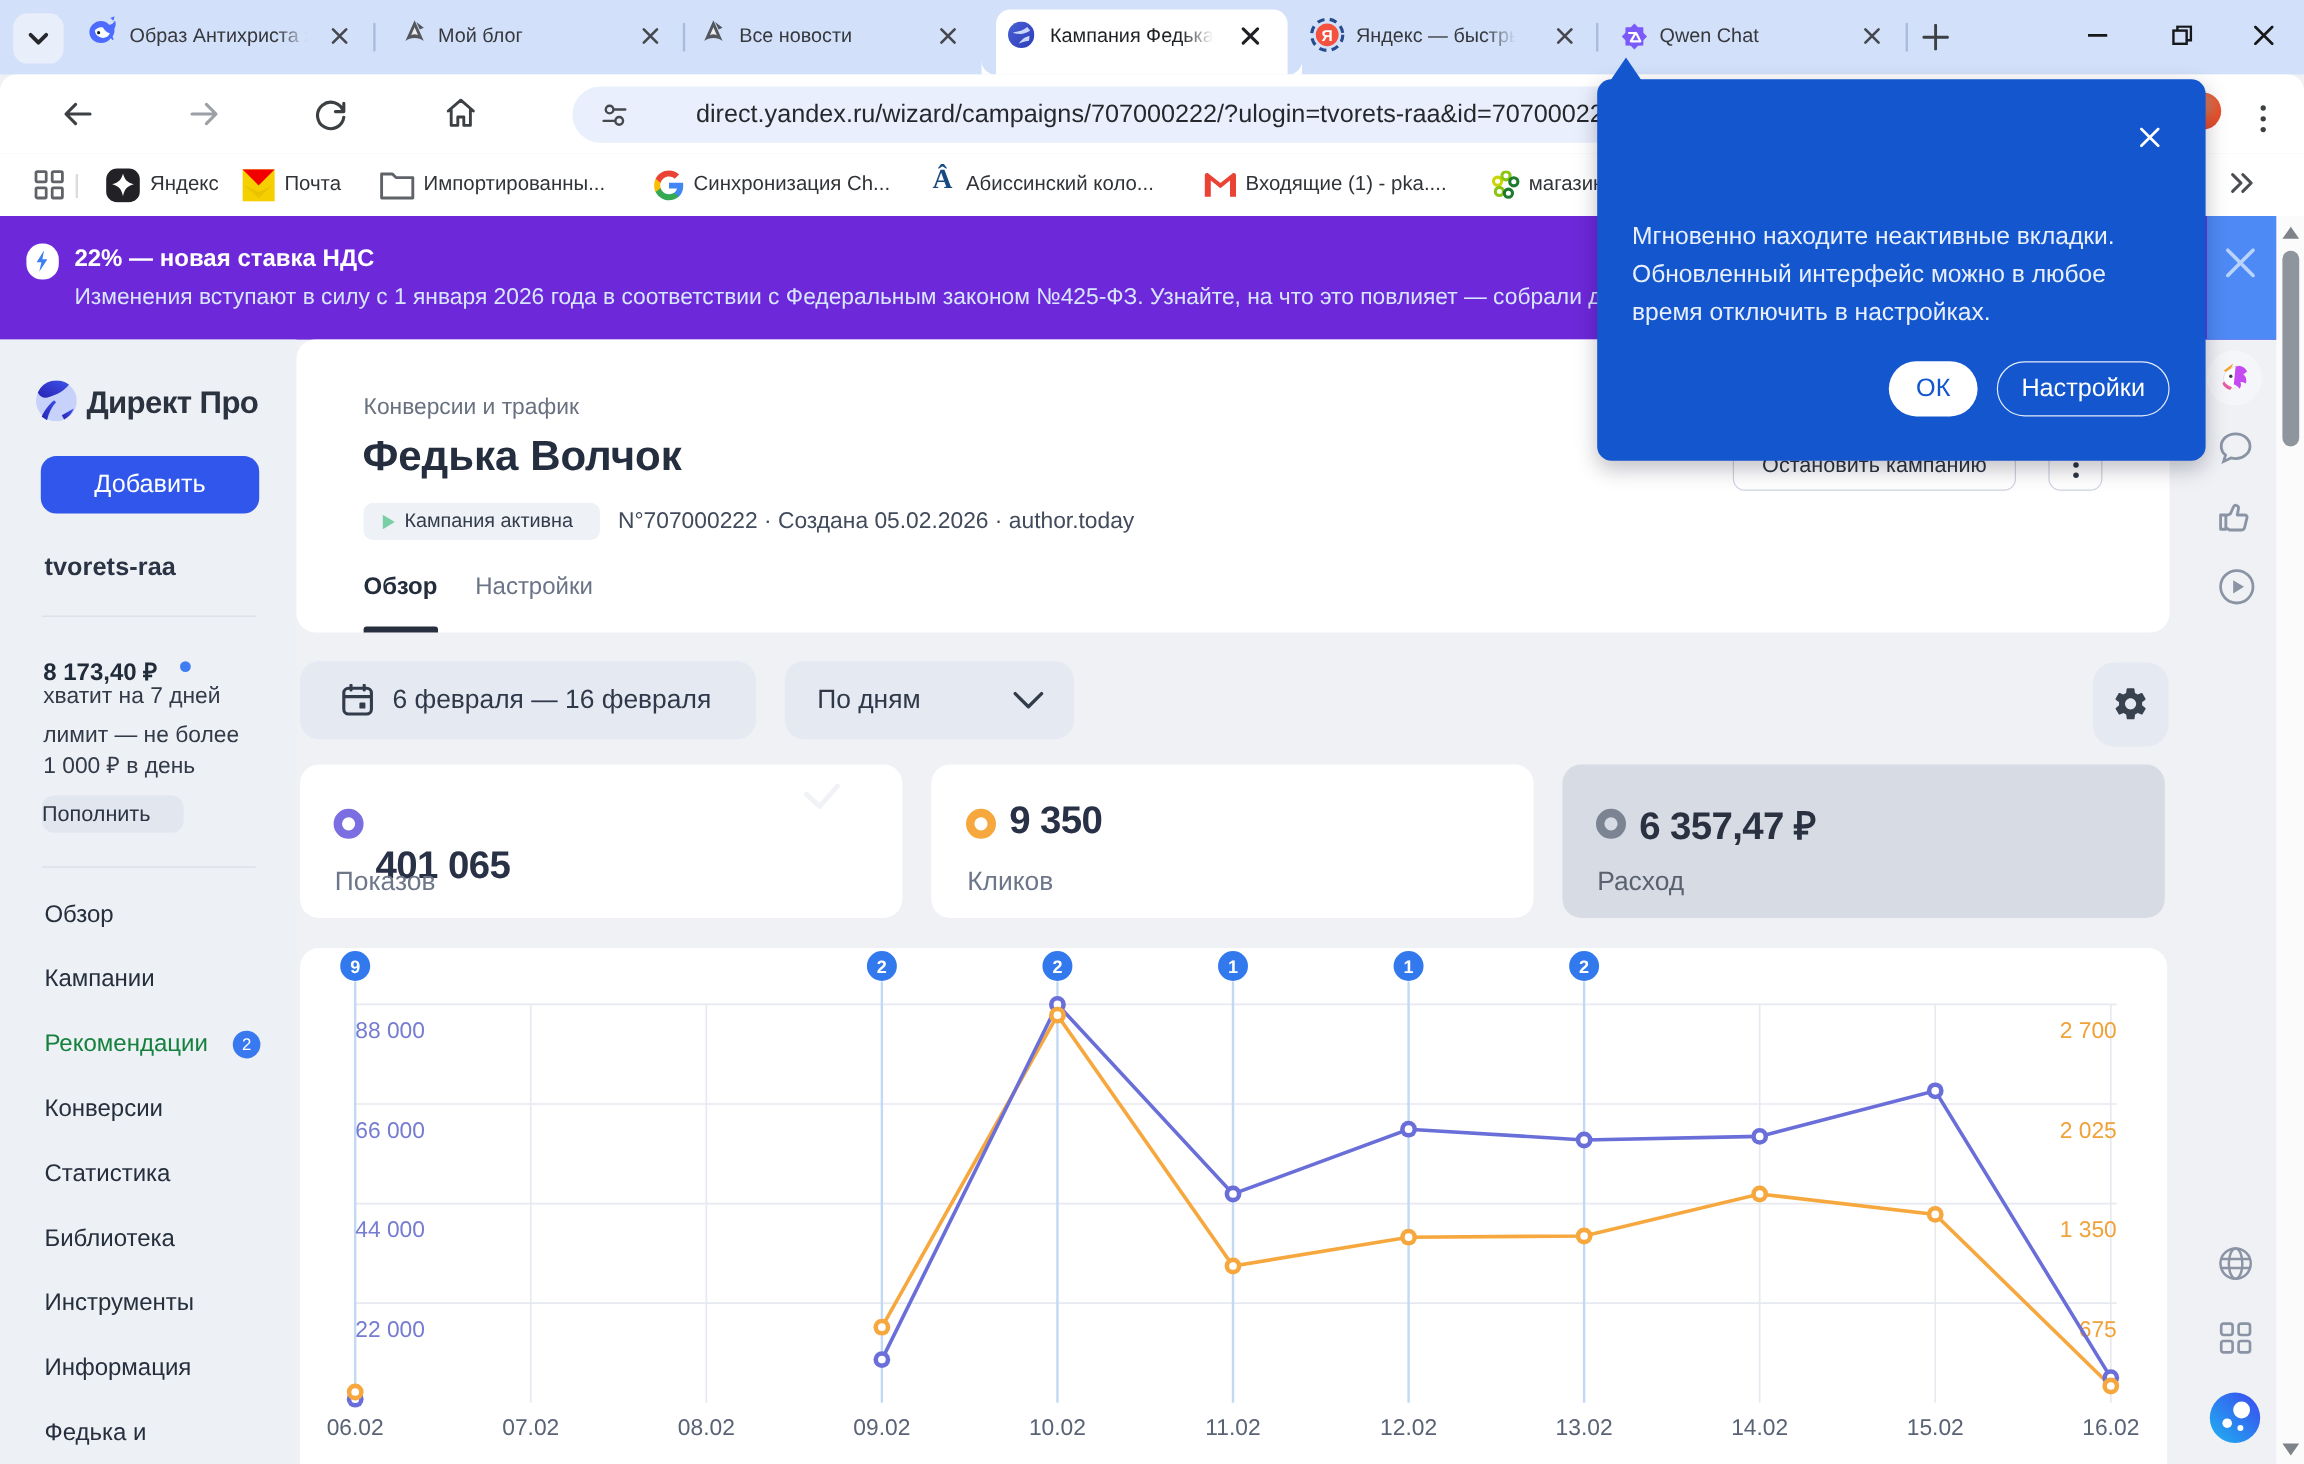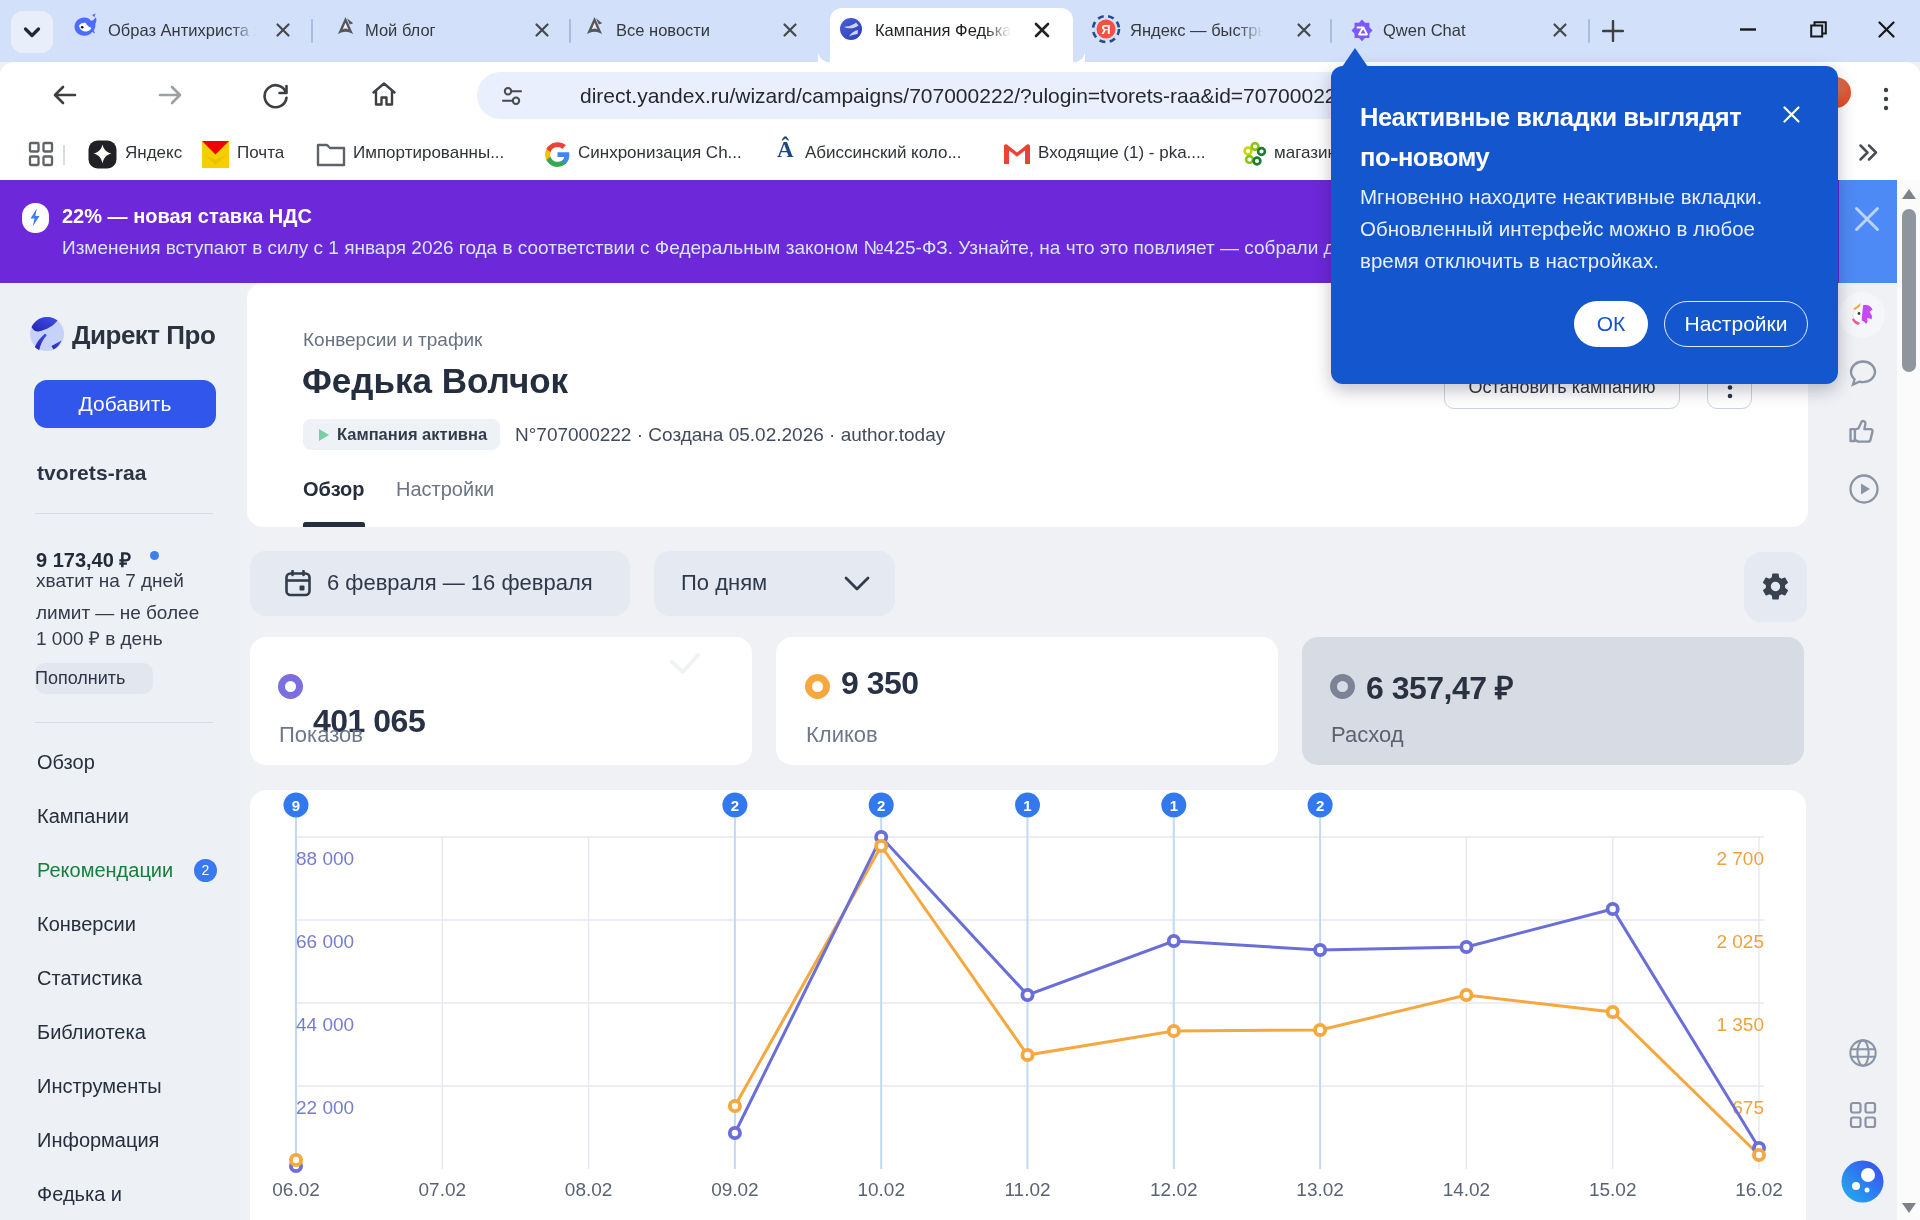--- a/index.html
+++ b/index.html
@@ -545,7 +545,6 @@
 
 <div class="abs" id="popup">
   <div id="ptail"></div>
-  <div class="ptitle">Неактивные вкладки выглядят<br>по-новому</div>
   <div class="pbody">Мгновенно находите неактивные вкладки.<br>Обновленный интерфейс можно в любое<br>время отключить в настройках.</div>
   <svg class="abs" style="left:452px;top:40px" width="17" height="17">
       <path d="M1.5 1.5 L15.5 15.5 M15.5 1.5 L1.5 15.5" stroke="#fff" stroke-width="2.2" stroke-linecap="round"></path>

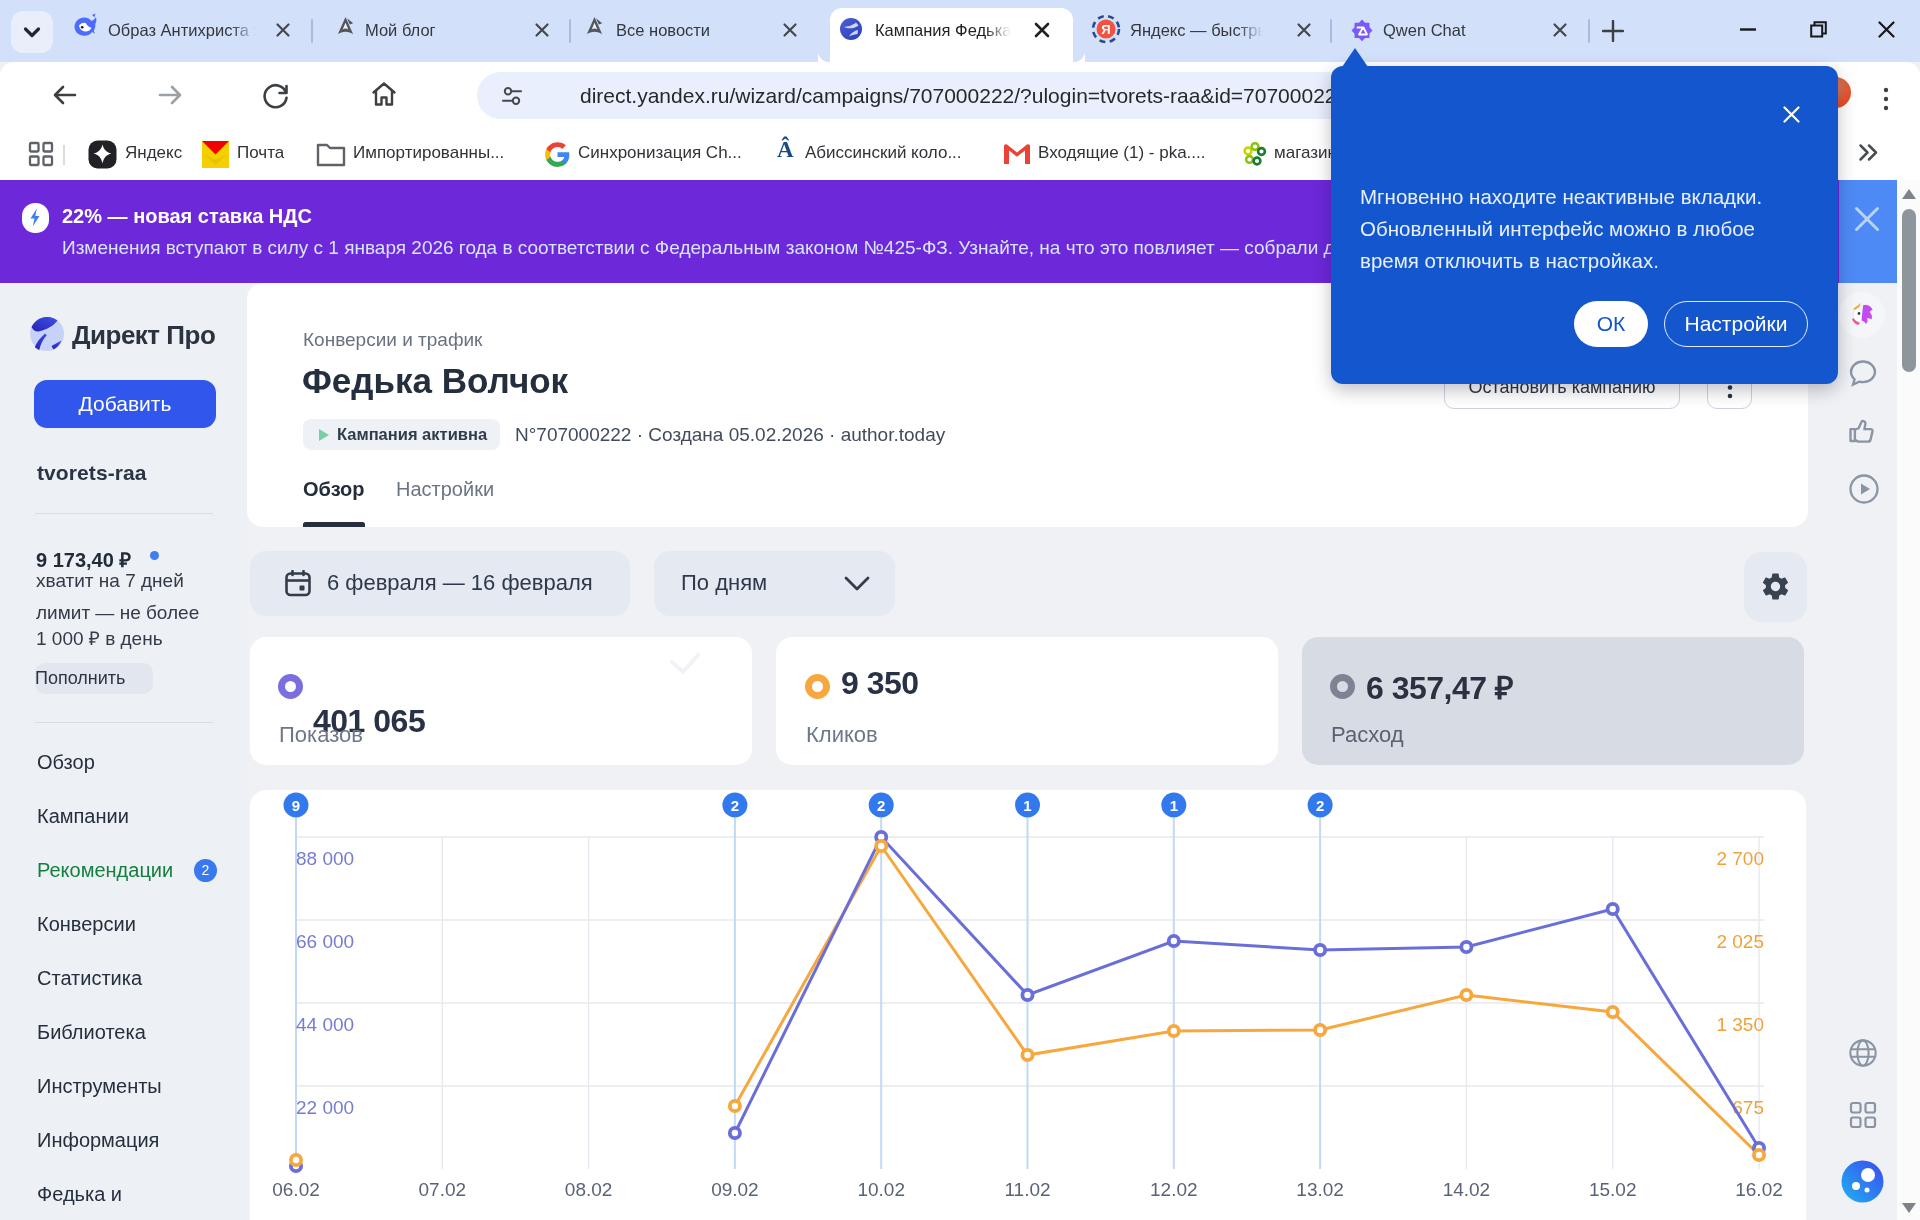--- a/index.html
+++ b/index.html
@@ -311,7 +311,7 @@
     <svg class="abs" style="left:14px;top:9px" width="14" height="14">
         <path d="M2 1 L12 7 L2 13 Z" fill="#78cfa5"></path>
       </svg>
-    <div class="abs" style="left:34px;top:6px;font-size:16.5px;font-weight:bold;color:#323b4a;">Кампания активна</div>
+    <div class="abs" style="left:34px;top:6px;font-size:16.5px;font-weight:normal;color:#323b4a;">Кампания активна</div>
   </div>
   <div class="abs" style="left:268px;top:141px;font-size:19px;color:#424b5c;">N°707000222&nbsp;· Создана 05.02.2026&nbsp;· author.today</div>
   <div class="abs" style="left:56px;top:195px;font-size:20px;font-weight:bold;color:#242d3c;">Обзор</div>

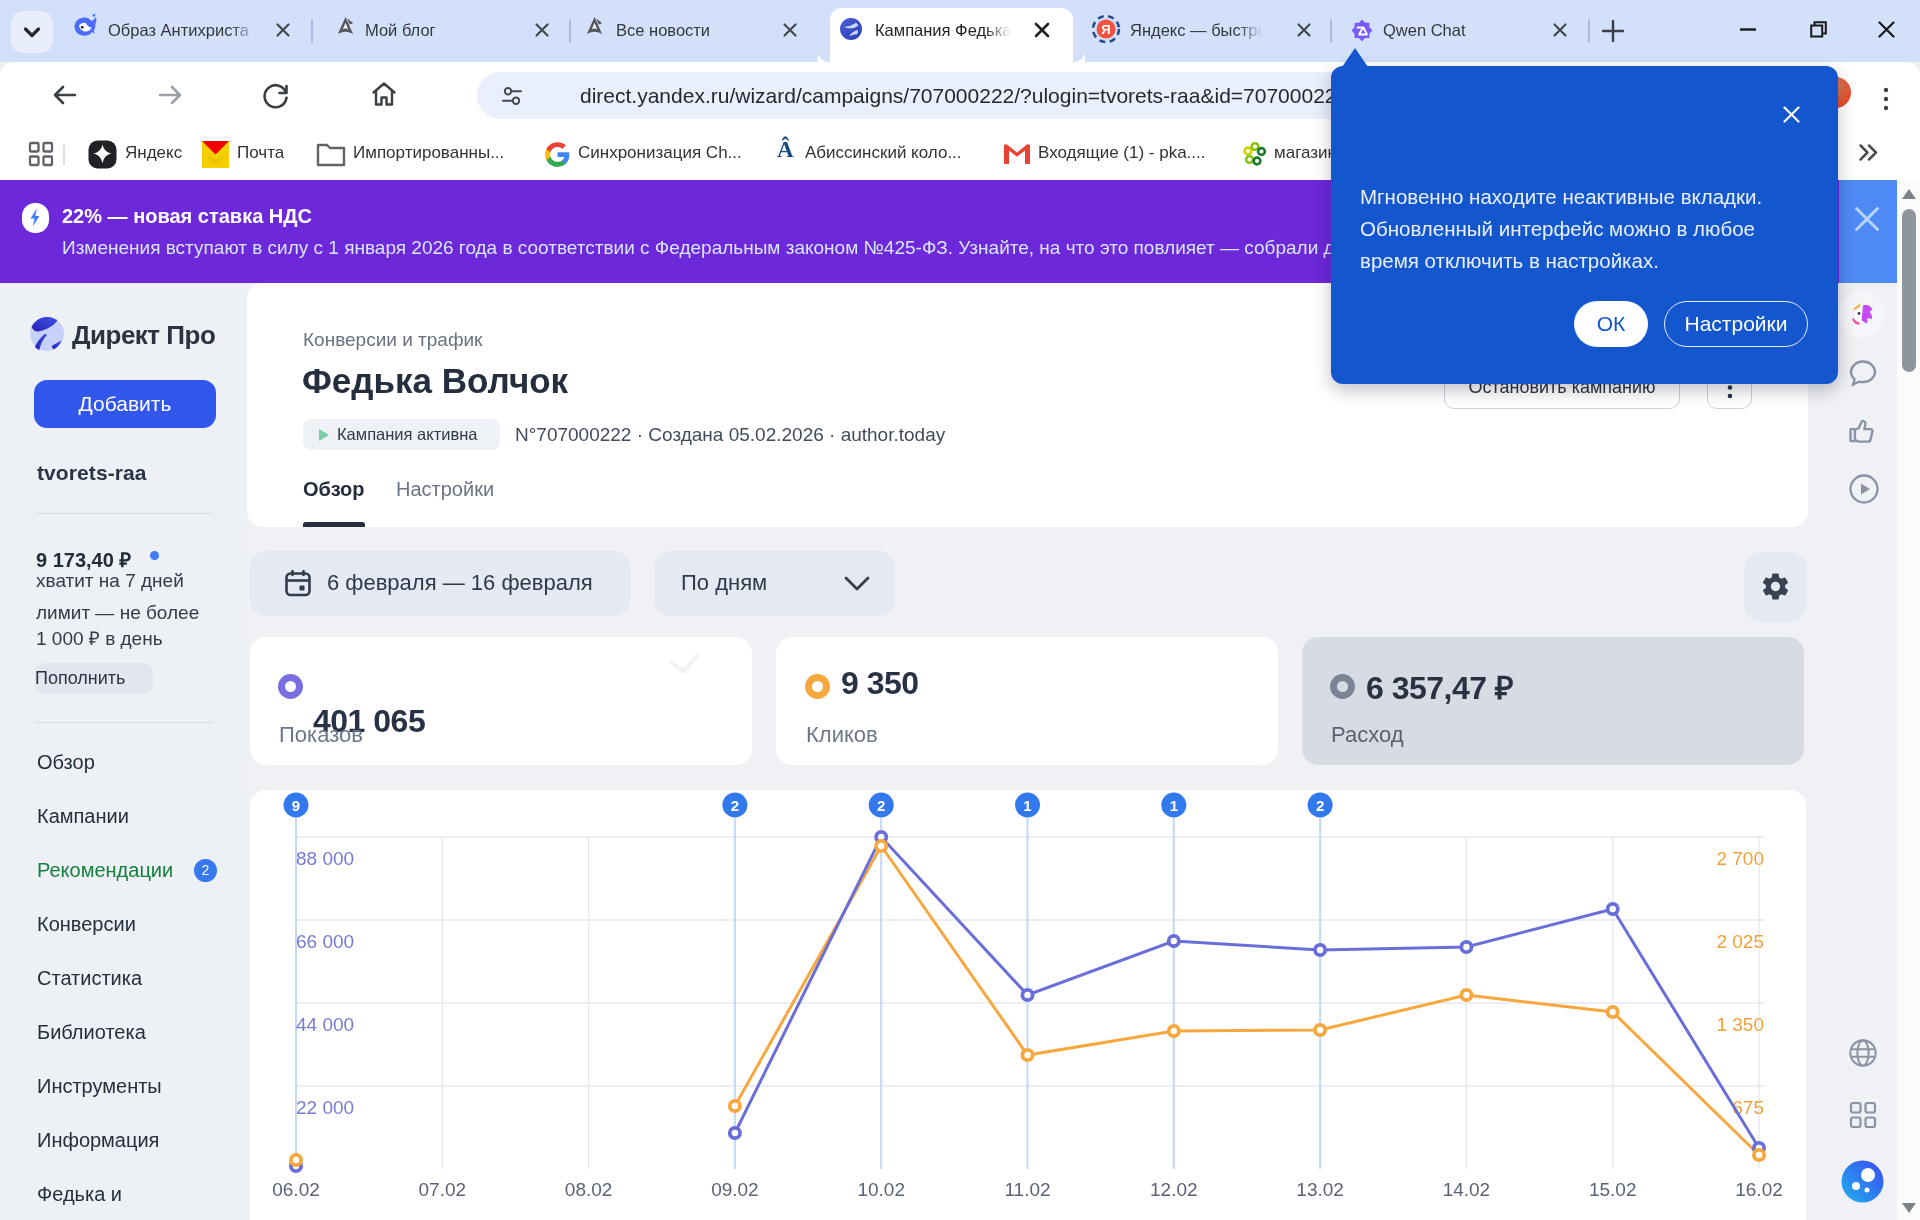--- a/index.html
+++ b/index.html
@@ -286,7 +286,7 @@
   <div class="abs" style="left:34px;top:97px;width:182px;height:48px;background:#3056ec;border-radius:13px;color:#fff;font-size:21px;text-align:center;line-height:48px;">Добавить</div>
   <div class="abs" style="left:37px;top:178px;font-size:21px;color:#2b3444;font-weight:bold;letter-spacing:0.1px;">tvorets-raa</div>
   <div class="hdiv" style="left:35px;top:230px;width:178px;"></div>
-  <div class="abs" style="left:36px;top:263px;font-size:20px;font-weight:bold;color:#222b3a;">9 173,40 ₽</div>
+  <div class="abs" style="left:36px;top:263px;font-size:20px;font-weight:bold;color:#222b3a;">8 173,40 ₽</div>
   <div class="abs" style="left:150px;top:268px;width:9px;height:9px;border-radius:50%;background:#3f7df2;"></div>
   <div class="abs" style="left:36px;top:287px;font-size:19px;color:#333b4a;">хватит на 7 дней</div>
   <div class="abs" style="left:36px;top:317px;font-size:19px;color:#333b4a;line-height:26px;">лимит — не более<br>1 000 ₽ в день</div>

